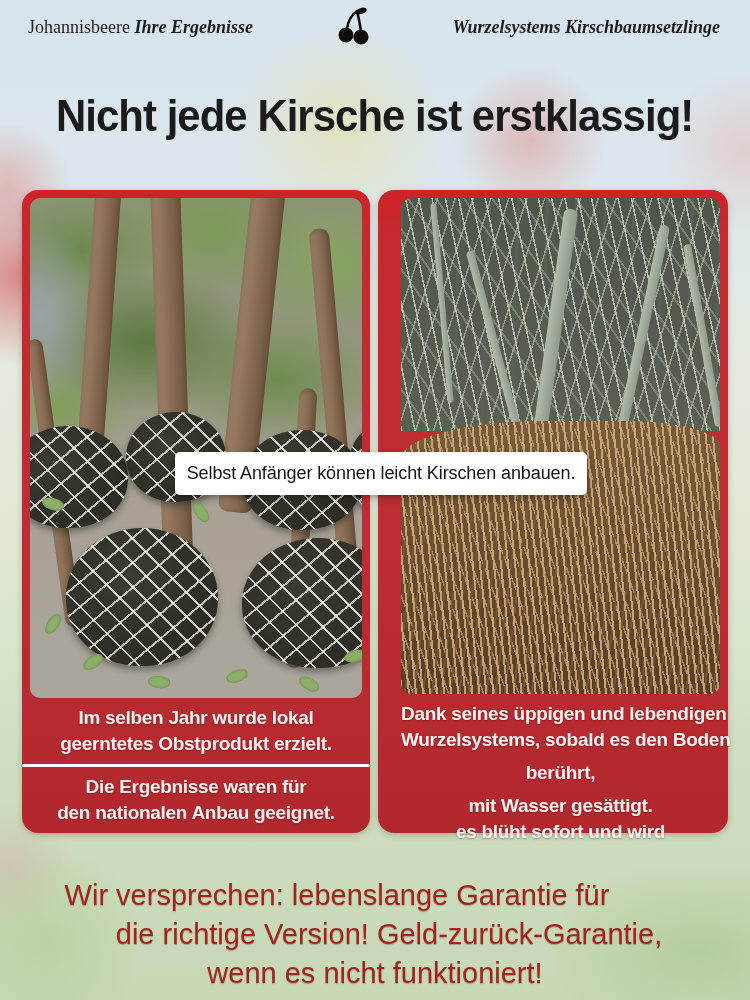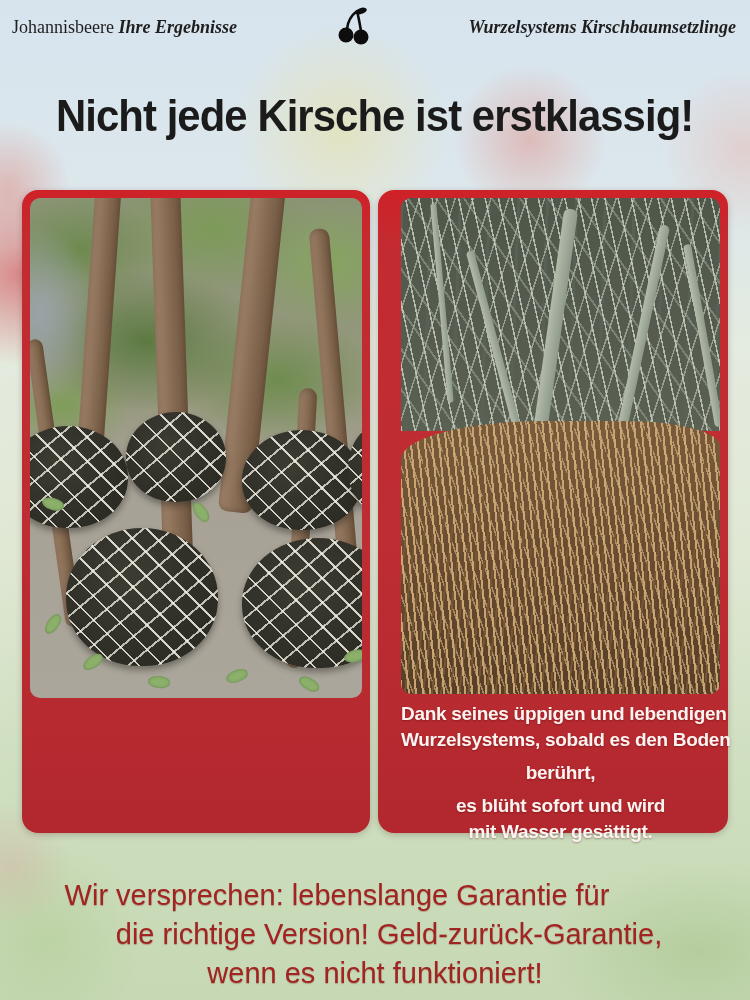--- a/index.html
+++ b/index.html
@@ -23,7 +23,7 @@
   .top-bar {
     position:absolute; top:0; left:0; width:750px; height:54px;
     display:flex; align-items:center; justify-content:space-between;
-    padding:0 12px; font-family:"Liberation Serif", serif; font-size:18px; color:#1e1e1e;
+    padding:0 28px; font-family:"Liberation Serif", serif; font-size:18px; color:#1e1e1e;
   }
   .brand-left .tagline { font-weight:700; font-style:italic; }
   .brand-right { font-weight:700; font-style:italic; padding-right:2px; }

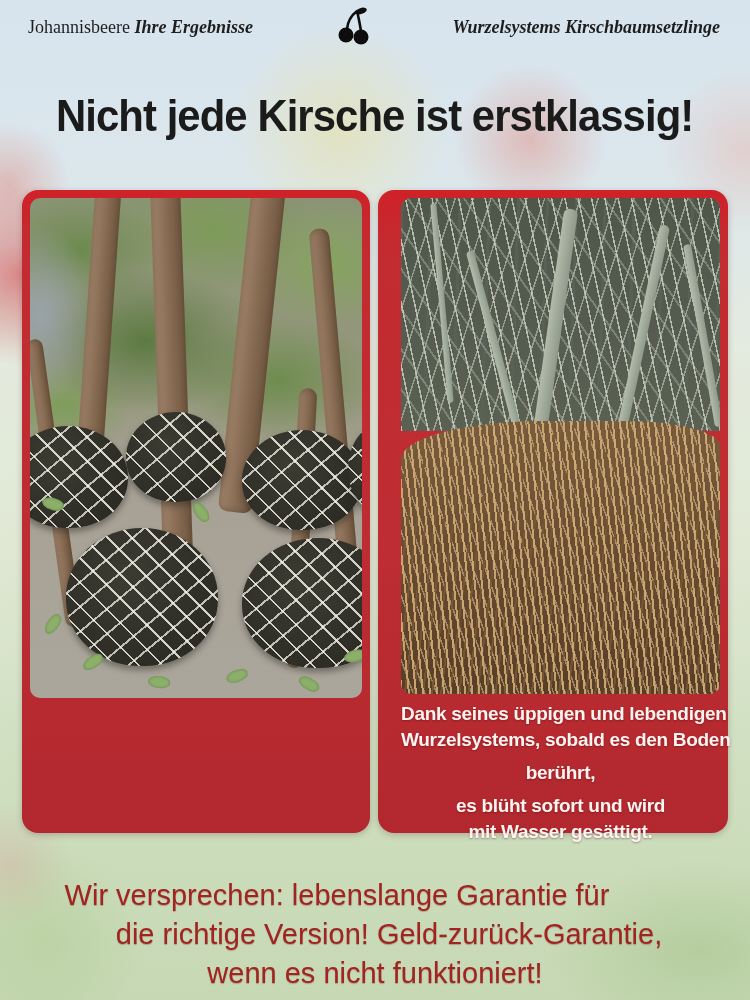--- a/index.html
+++ b/index.html
@@ -193,6 +193,7 @@
     </div>
   </div>
 
+  <div class="overlay-note">Selbst Anfänger können leicht Kirschen anbauen.</div>
 
   <div class="promise">
     <p class="p1">Wir versprechen: lebenslange Garantie für</p>

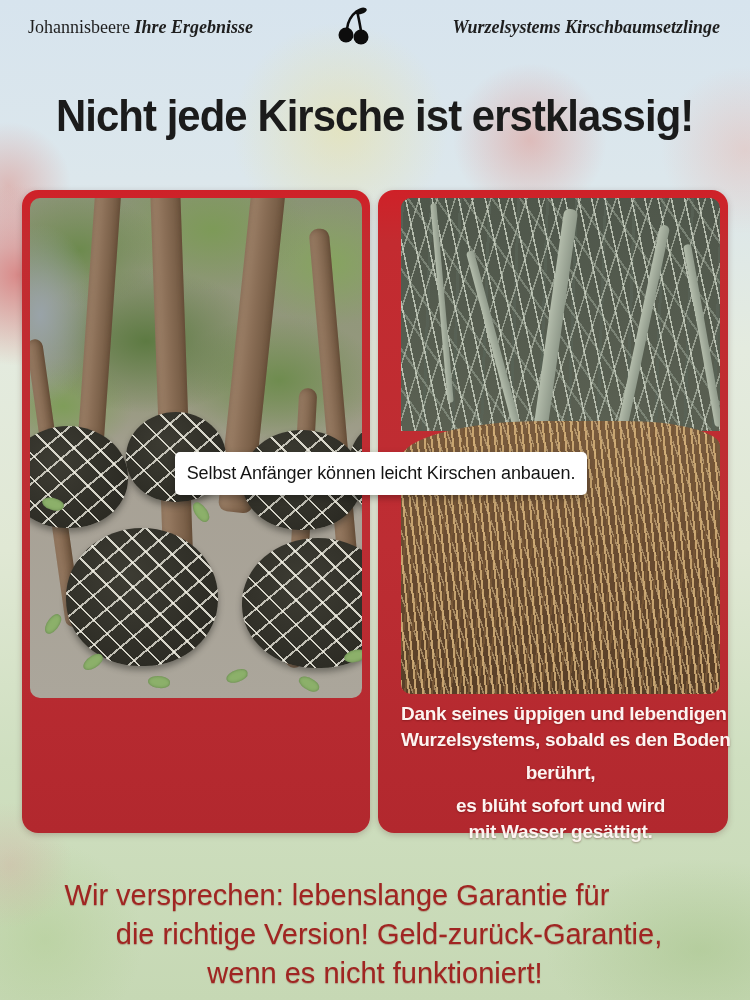--- a/index.html
+++ b/index.html
@@ -168,6 +168,13 @@
       <div class="leaf" style="left:160px;top:308px;transform:rotate(60deg);"></div>
       <div class="leaf" style="left:314px;top:452px;transform:rotate(-10deg);"></div>
     </div>
+    <div class="caption">
+      <p>Im selben Jahr wurde lokal</p>
+      <p>geerntetes Obstprodukt erzielt.</p>
+      <div class="divider-full"></div>
+      <p>Die Ergebnisse waren für</p>
+      <p>den nationalen Anbau geeignet.</p>
+    </div>
   </div>
 
   <div class="card right">

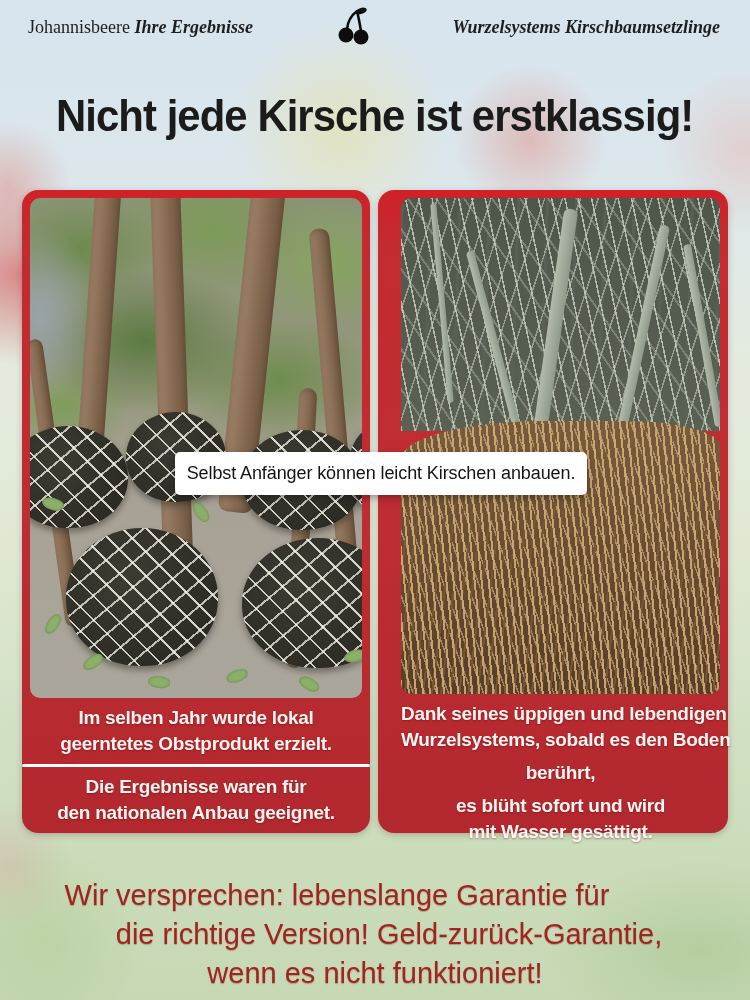--- a/index.html
+++ b/index.html
@@ -195,8 +195,8 @@
         <span>berührt,</span>
         <span class="dline"></span>
       </div>
+      <p>mit Wasser gesättigt.</p>
       <p>es blüht sofort und wird</p>
-      <p>mit Wasser gesättigt.</p>
     </div>
   </div>
 

